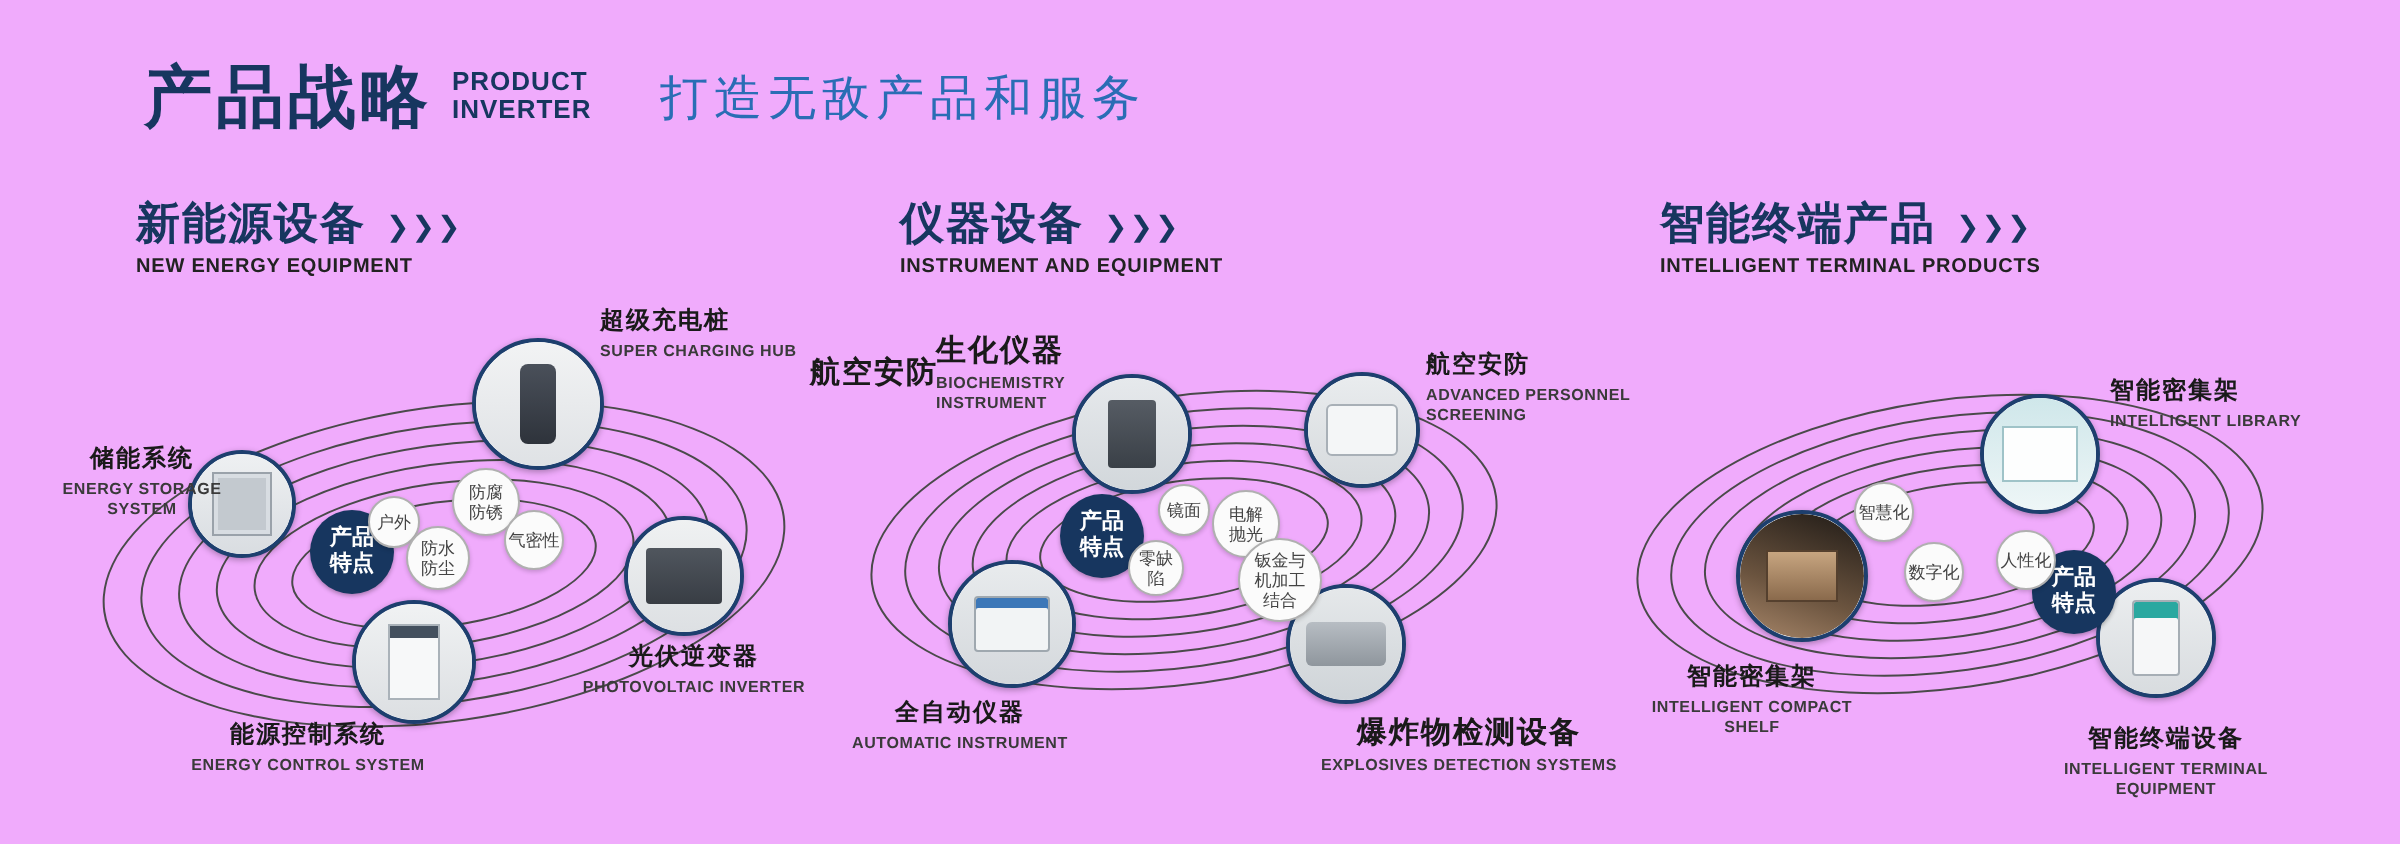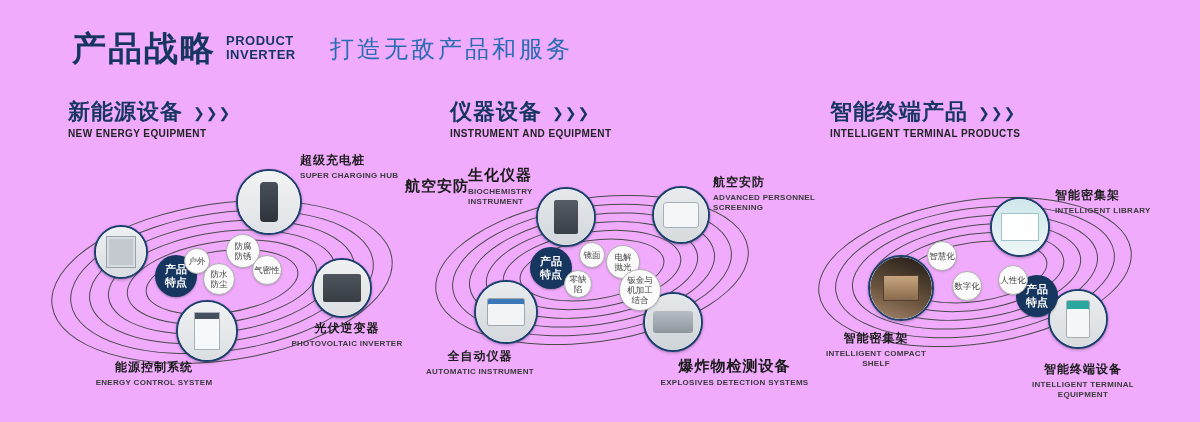--- a/index.html
+++ b/index.html
@@ -136,6 +136,10 @@
     <div class="cn">超级充电桩</div>
     <div class="en">SUPER CHARGING HUB</div>
   </div>
+  <div class="plabel" style="left:28px;top:221px;width:86px;text-align:center">
+    <div class="cn">储能系统</div>
+    <div class="en">ENERGY STORAGE SYSTEM</div>
+  </div>
   <div class="plabel" style="left:288px;top:320px;width:118px;text-align:center">
     <div class="cn">光伏逆变器</div>
     <div class="en">PHOTOVOLTAIC INVERTER</div>

